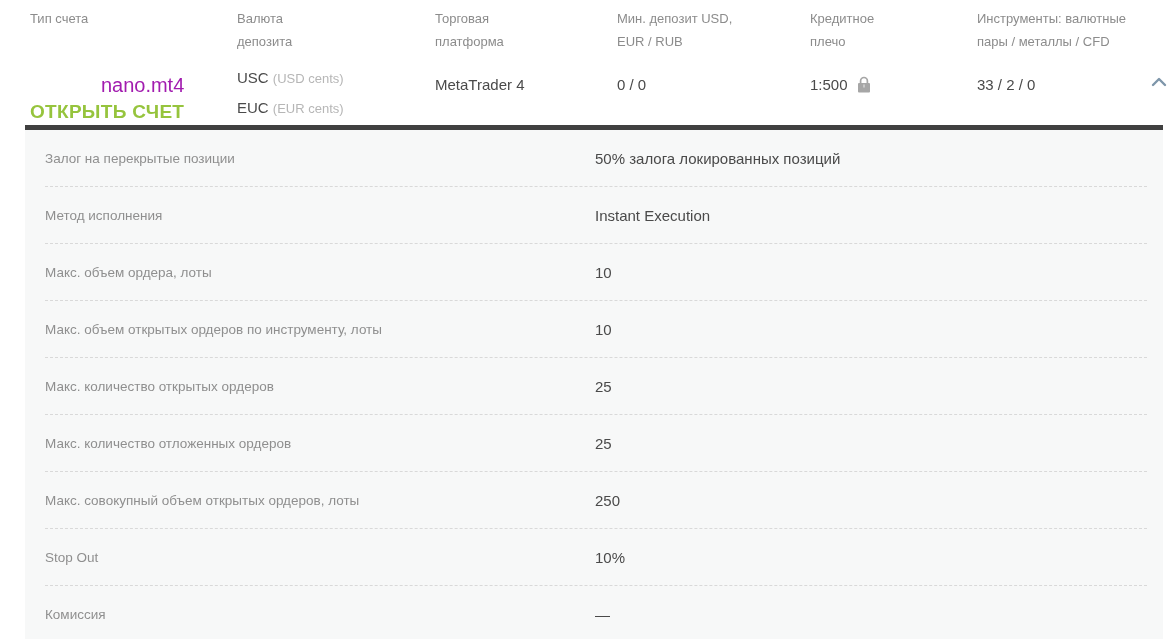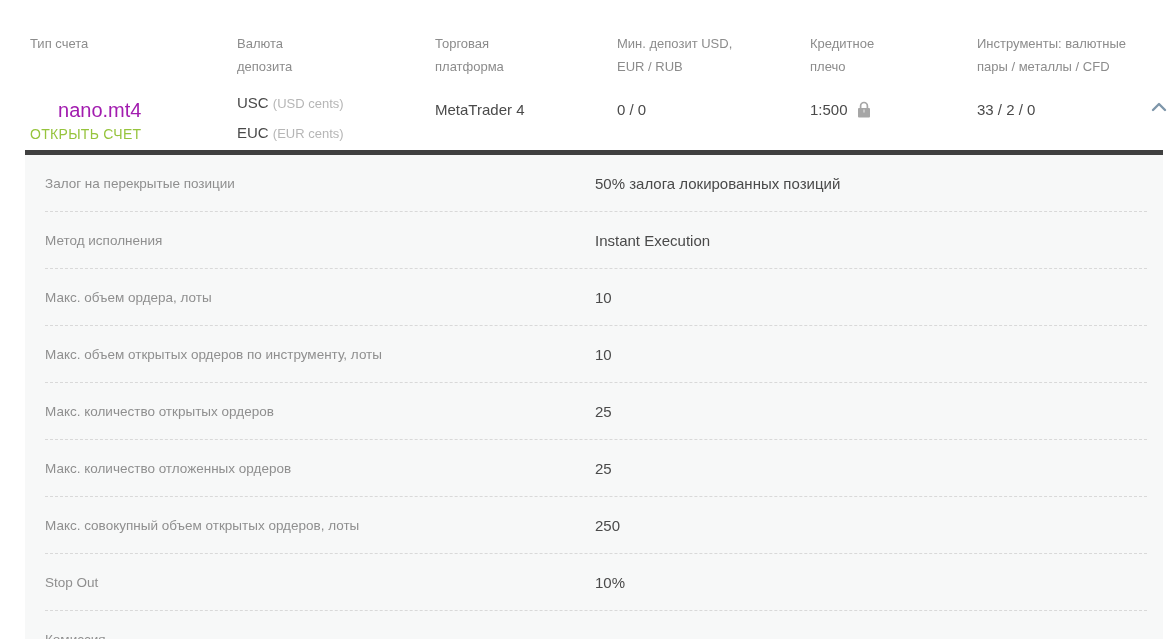--- a/index.html
+++ b/index.html
@@ -10,7 +10,7 @@
     font-family: "Liberation Sans", "DejaVu Sans", sans-serif;
   }
   
-  .top-area { position: relative; width: 1139px; height: 125px; background: #ffffff; margin-top: 25px; }
+  .top-area { position: relative; width: 1139px; height: 125px; background: #ffffff; }
   .hdr {
     position: absolute; top: 7px;
     font-size: 13px; line-height: 23px; color: #8c8c8c;

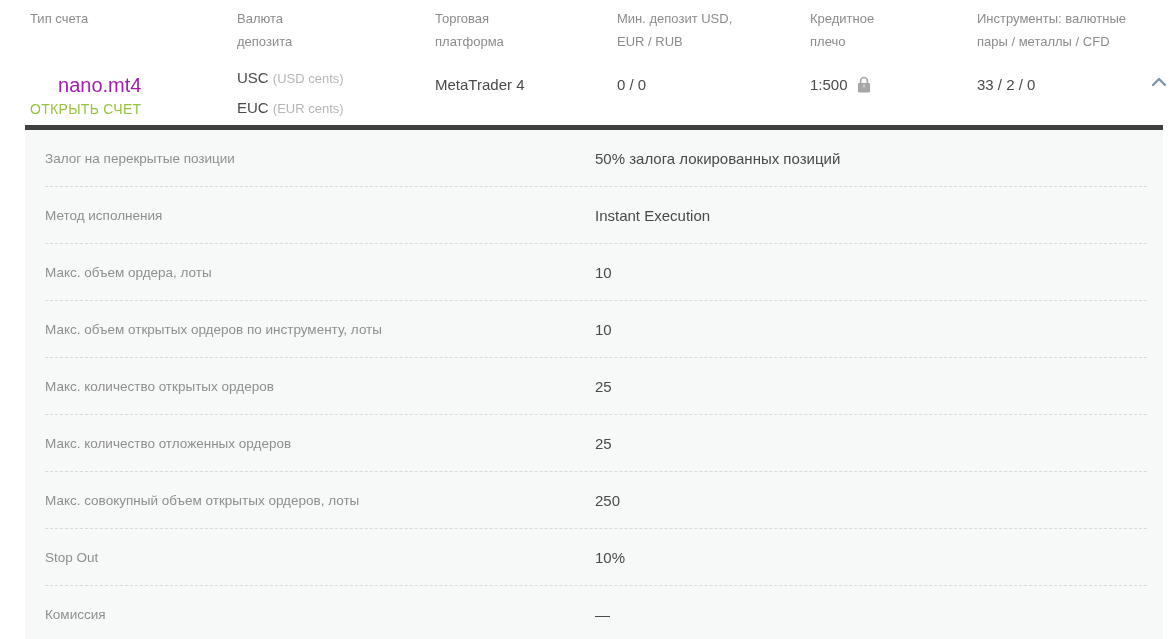--- a/index.html
+++ b/index.html
@@ -30,7 +30,7 @@
   .acct-name { font-size: 20px; color: #a21caf; text-align: right; }
   .acct-open {
     display: inline-block; margin-top: 4px;
-    font-size: 14px; font-weight: normal; letter-spacing: .3px;
+    font-size: 19px; font-weight: bold; letter-spacing: .3px;
     color: #96c43d; text-decoration: none; cursor: pointer;
   }
   .curr-block { left: 237px; top: 63px; line-height: 29px; }

